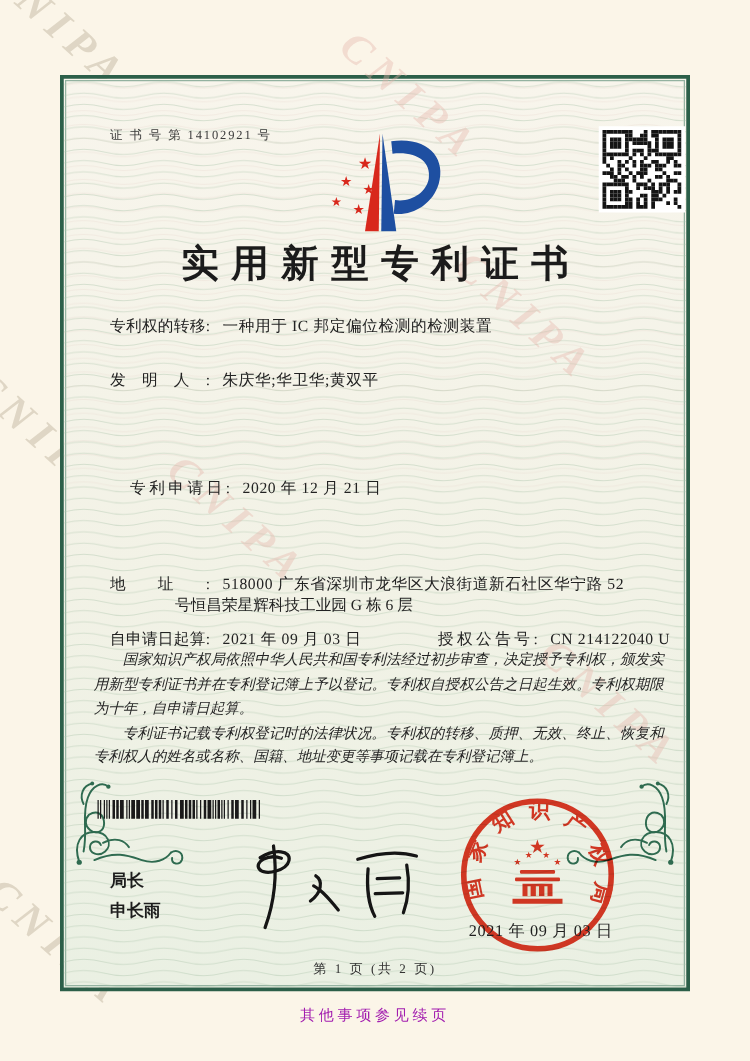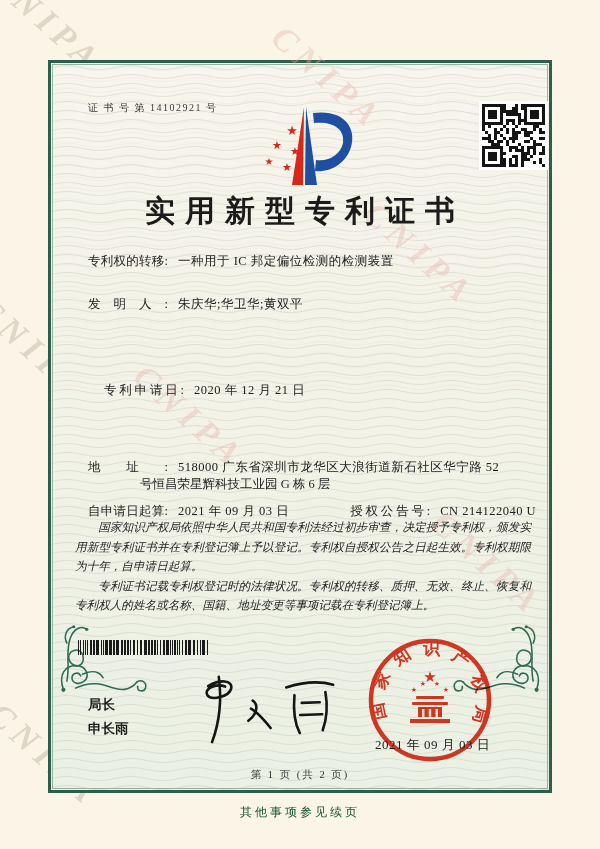--- a/index.html
+++ b/index.html
@@ -45,7 +45,7 @@
   .sealwrap{left:315px;top:573px;width:128px;height:128px;mix-blend-mode:multiply;opacity:0.95;}
   .sealdate{left:324px;top:673px;font-size:13px;color:#1f1f1f;letter-spacing:0.5px;z-index:9;}
   .pagefoot{left:0;top:705px;width:100%;text-align:center;font-size:10.5px;letter-spacing:2px;color:#333;}
-  .contnote{position:absolute;left:0;top:804px;width:100%;text-align:center;font-size:12px;letter-spacing:3px;color:#14532d;}
+  .contnote{position:absolute;left:0;top:804px;width:100%;text-align:center;font-size:12px;letter-spacing:3px;color:#a21caf;}
   .z5{z-index:5;} .z6{z-index:6;}
 </style>
 </head>

